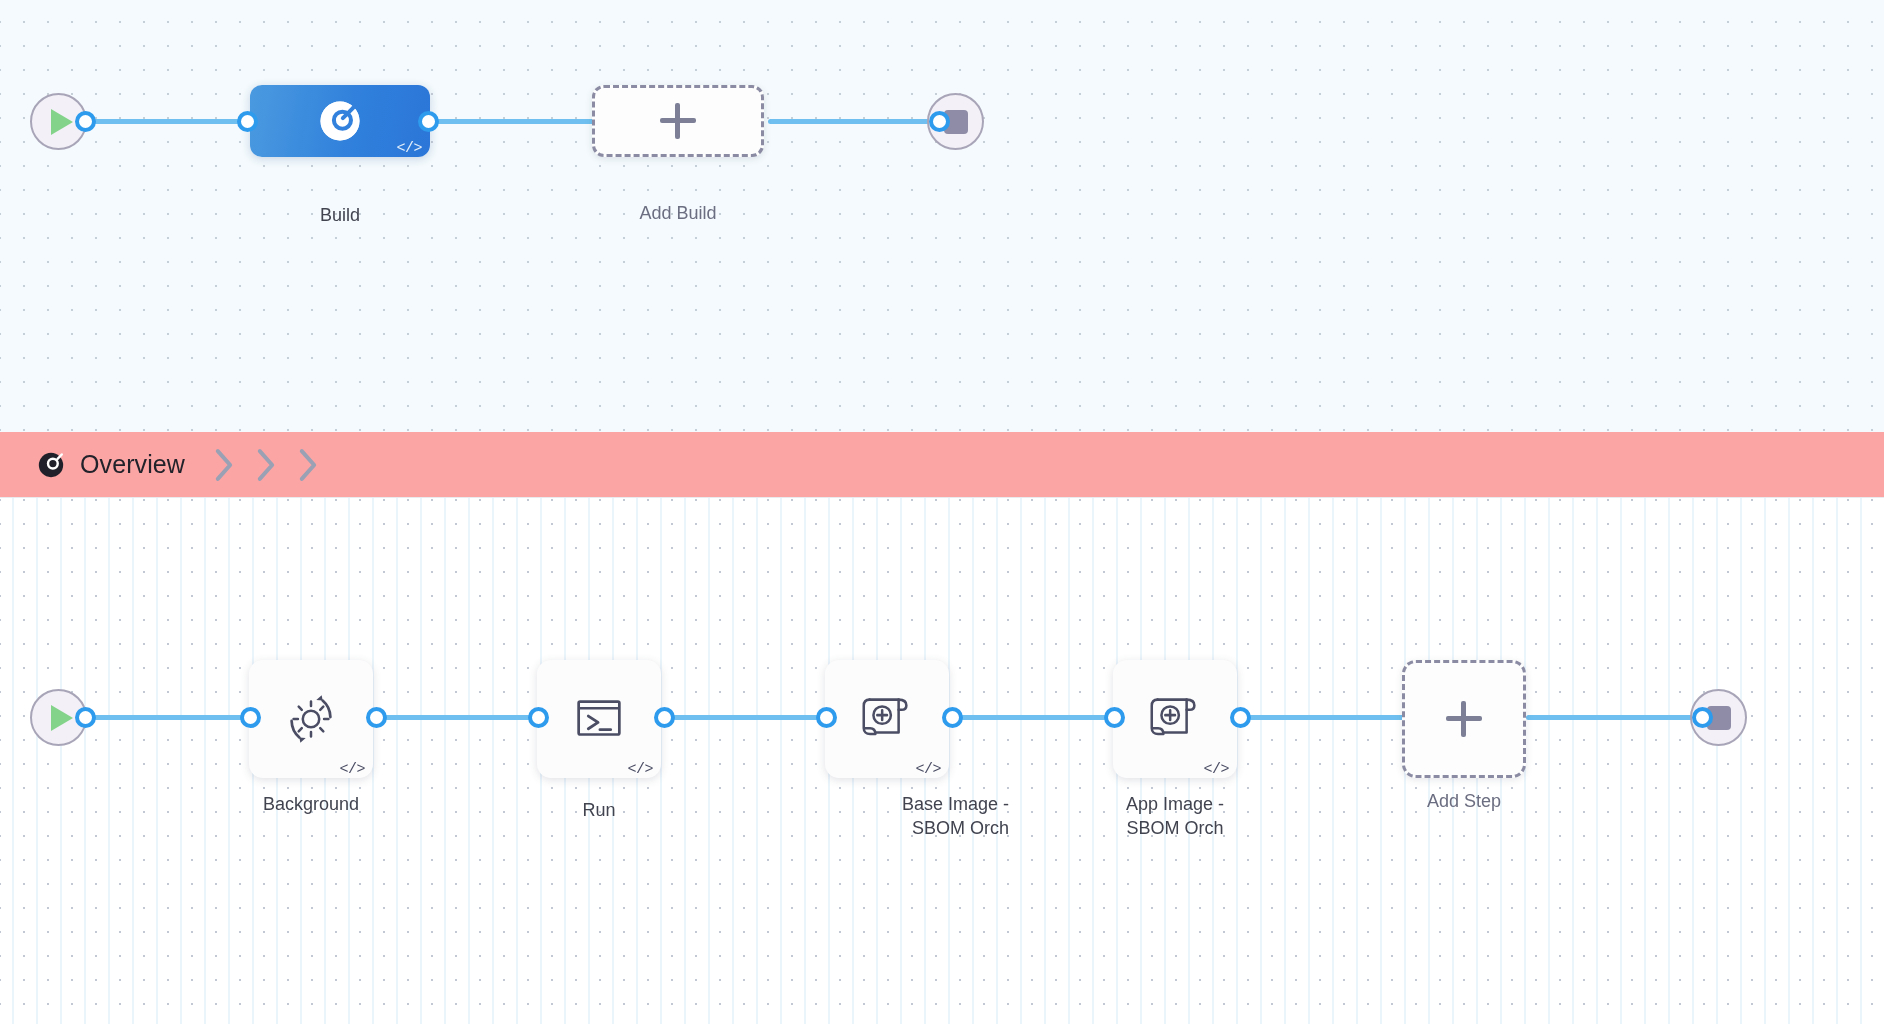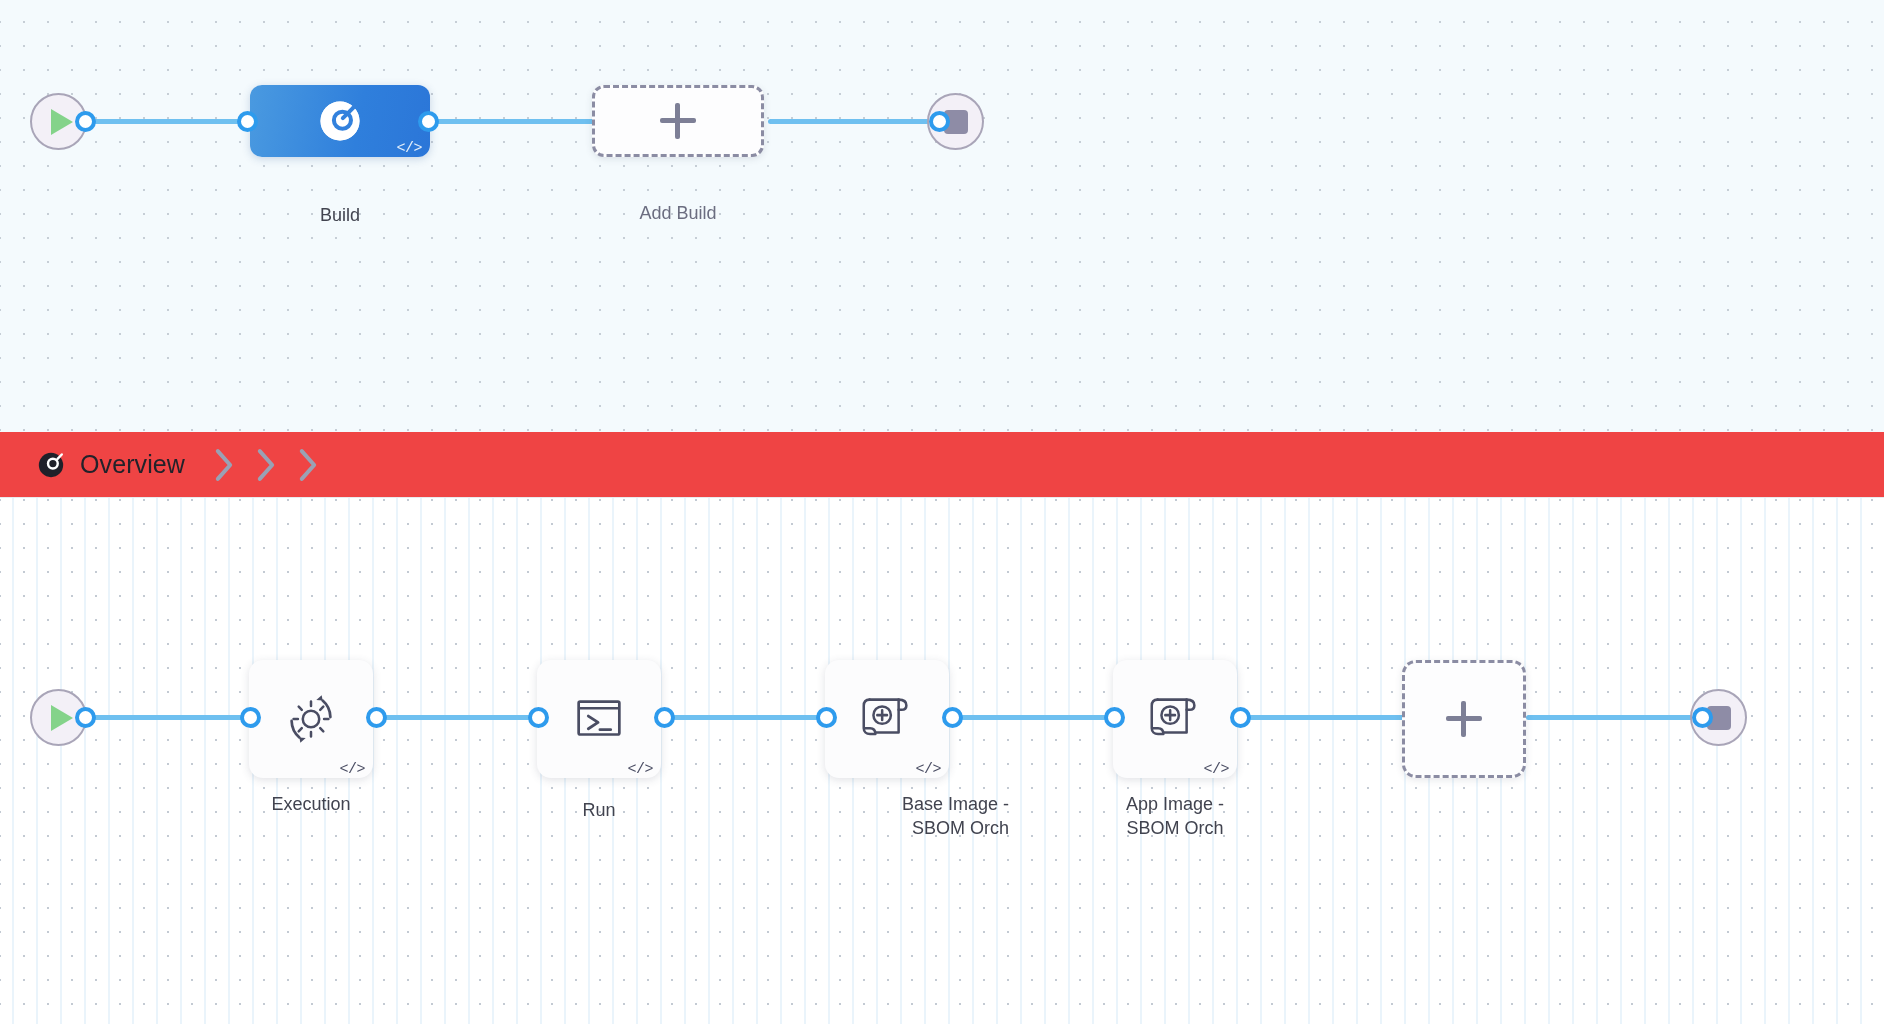--- a/index.html
+++ b/index.html
@@ -39,7 +39,7 @@
   .tabbar {
     position: absolute; left: 0; top: 432px;
     width: 1884px; height: 66px;
-    background: #ef4444;
+    background: #fca5a5;
     border-bottom: 1px solid #e8eaed;
     display: flex; align-items: center;
     padding-left: 18px;

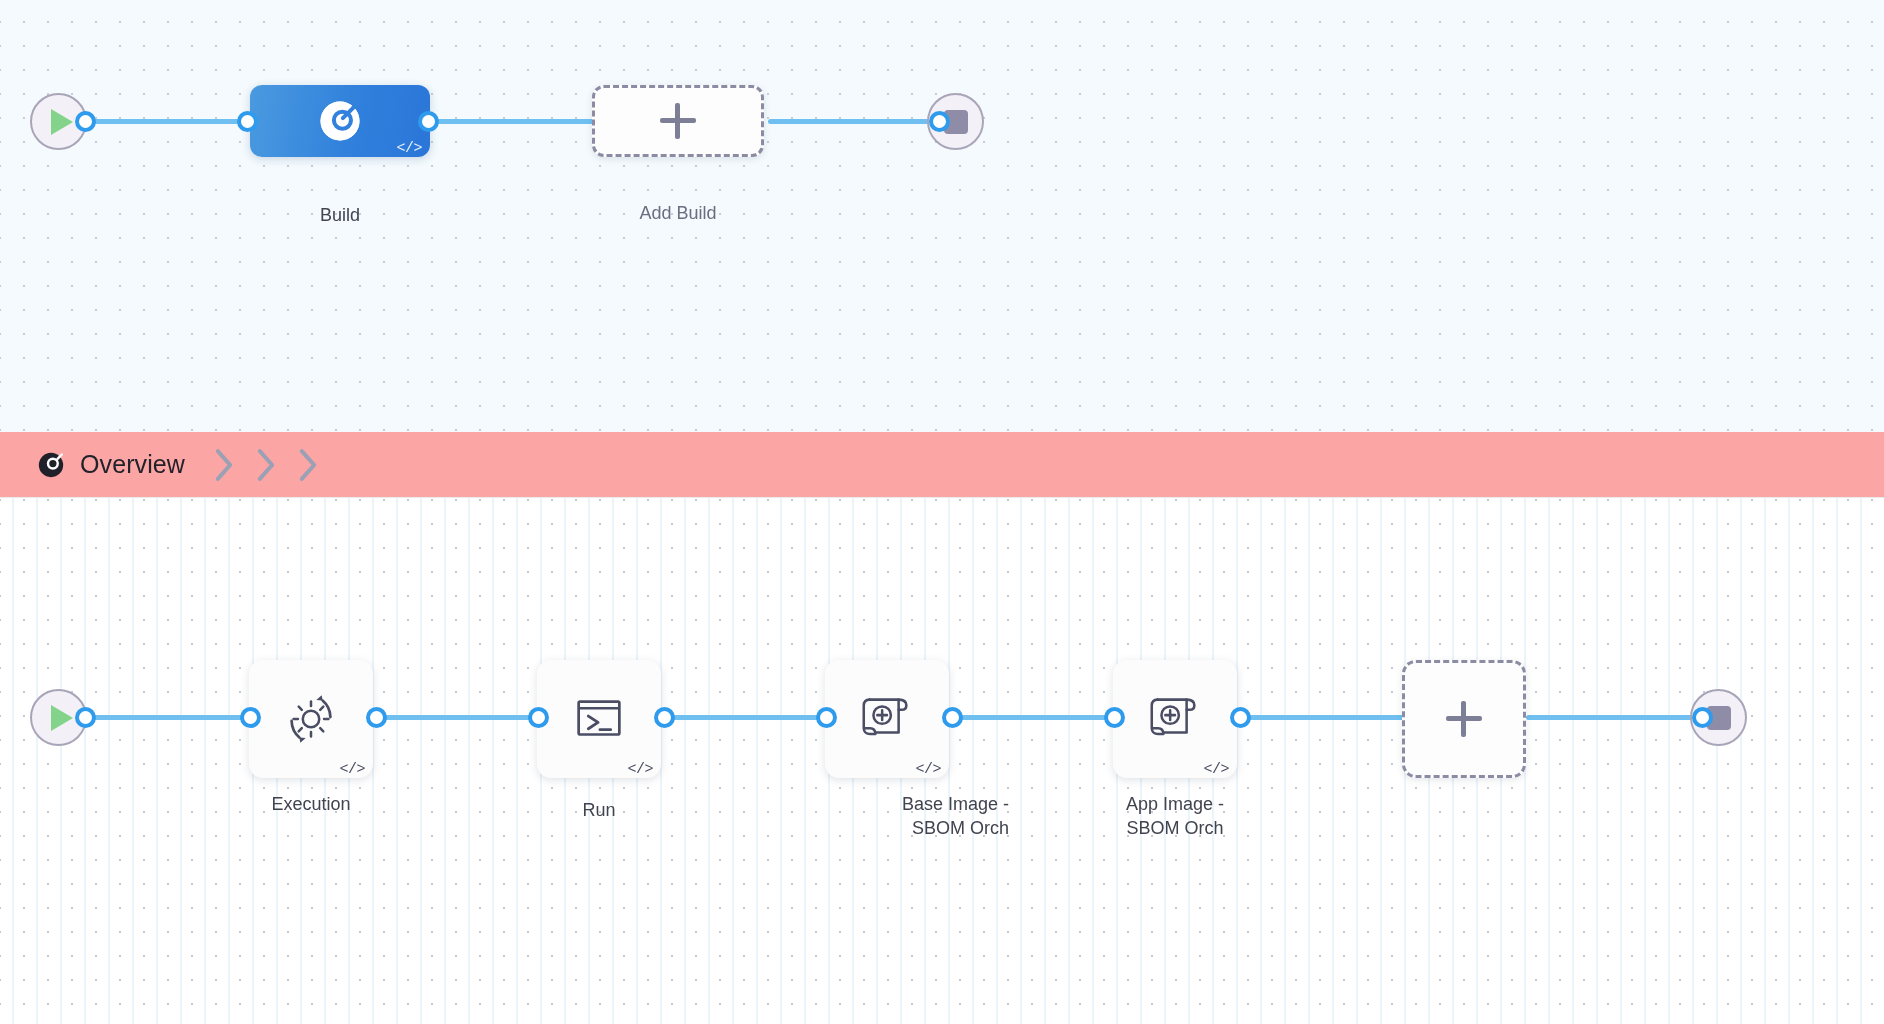--- a/index.html
+++ b/index.html
@@ -253,7 +253,7 @@
       <span class="code-badge">&lt;/&gt;</span>
     </div>
     <div class="port" style="left:366px; top:209px;"></div>
-    <div class="node-label" style="left:189px; top:294px; width:244px;">Execution</div>
+    <div class="node-label" style="left:189px; top:294px; width:244px;">Background</div>
 
     <div class="port" style="left:528px; top:209px;"></div>
     <div class="step-node" style="left:537px; top:162px;">

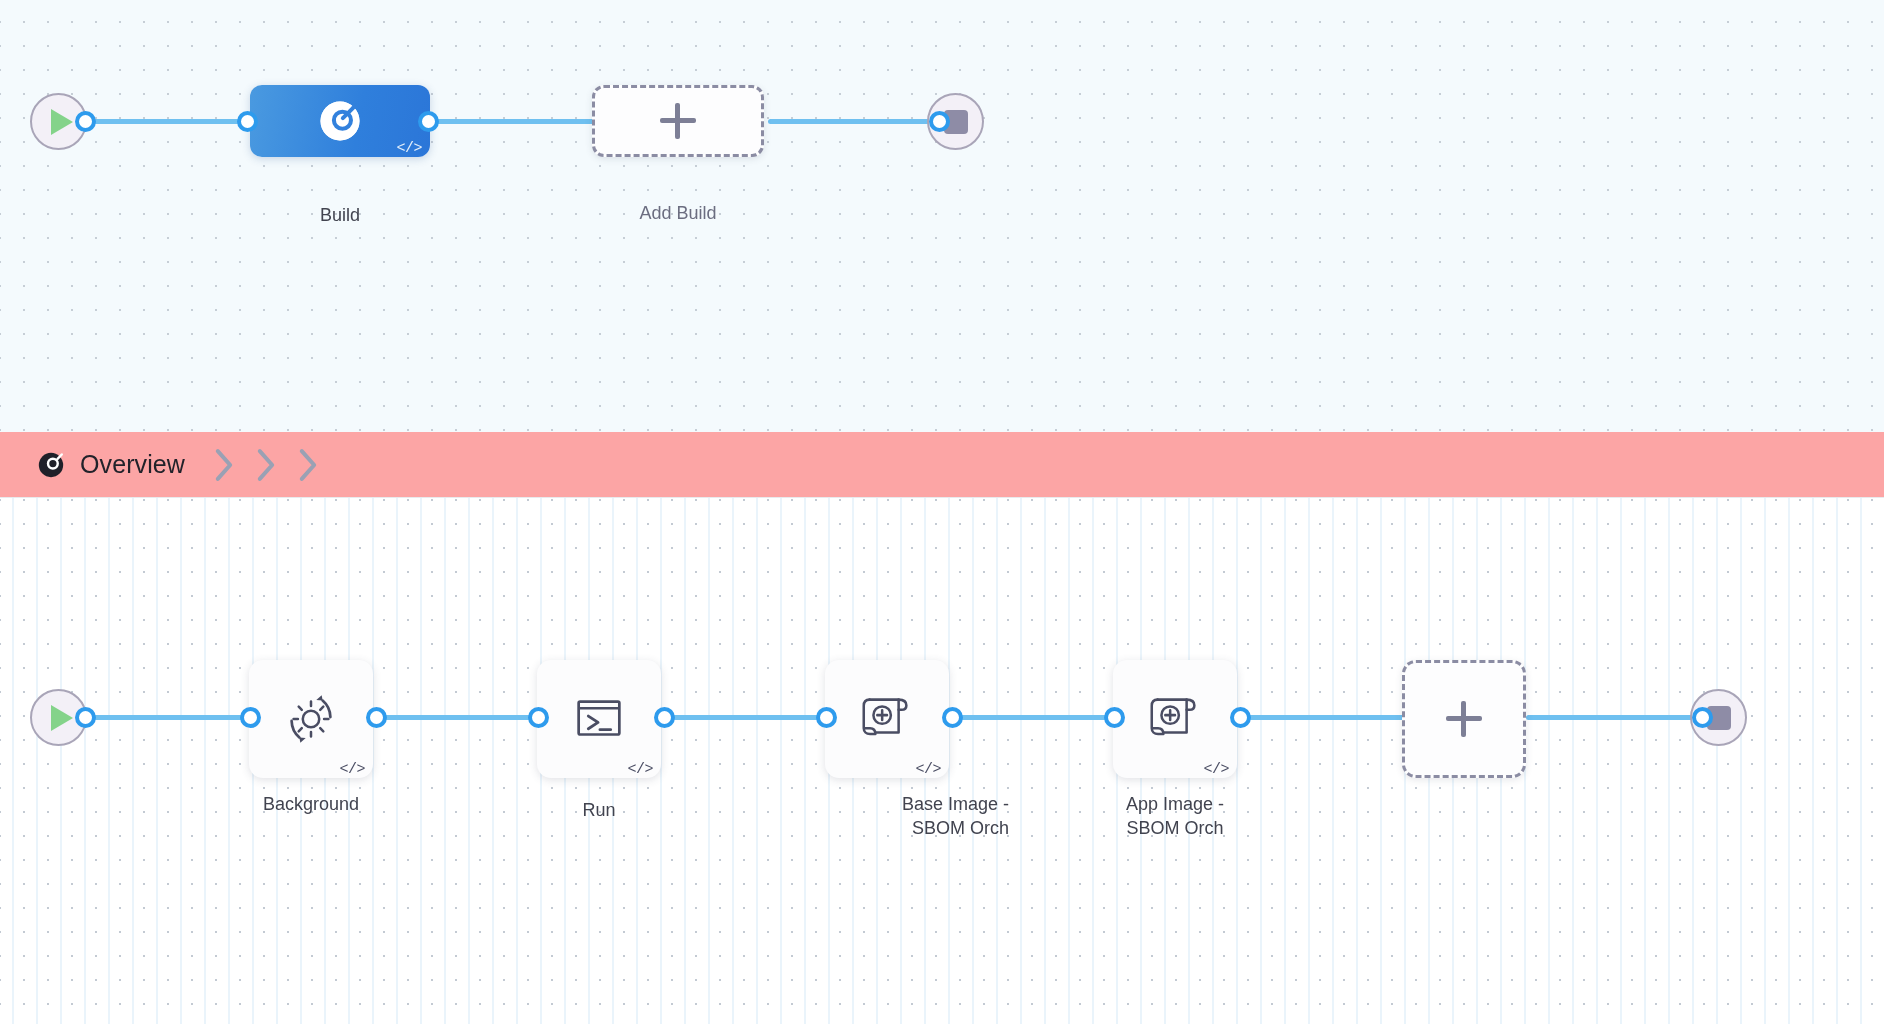--- a/index.html
+++ b/index.html
@@ -305,6 +305,7 @@
     <div class="add-step" style="left:1402px; top:162px;">
       <span class="plus"></span>
     </div>
+    <div class="node-label muted" style="left:1342px; top:291px; width:244px;">Add Step</div>
 
     <div class="port" style="left:1692px; top:209px;"></div>
     <div class="term" style="left:1690px; top:191px;">

